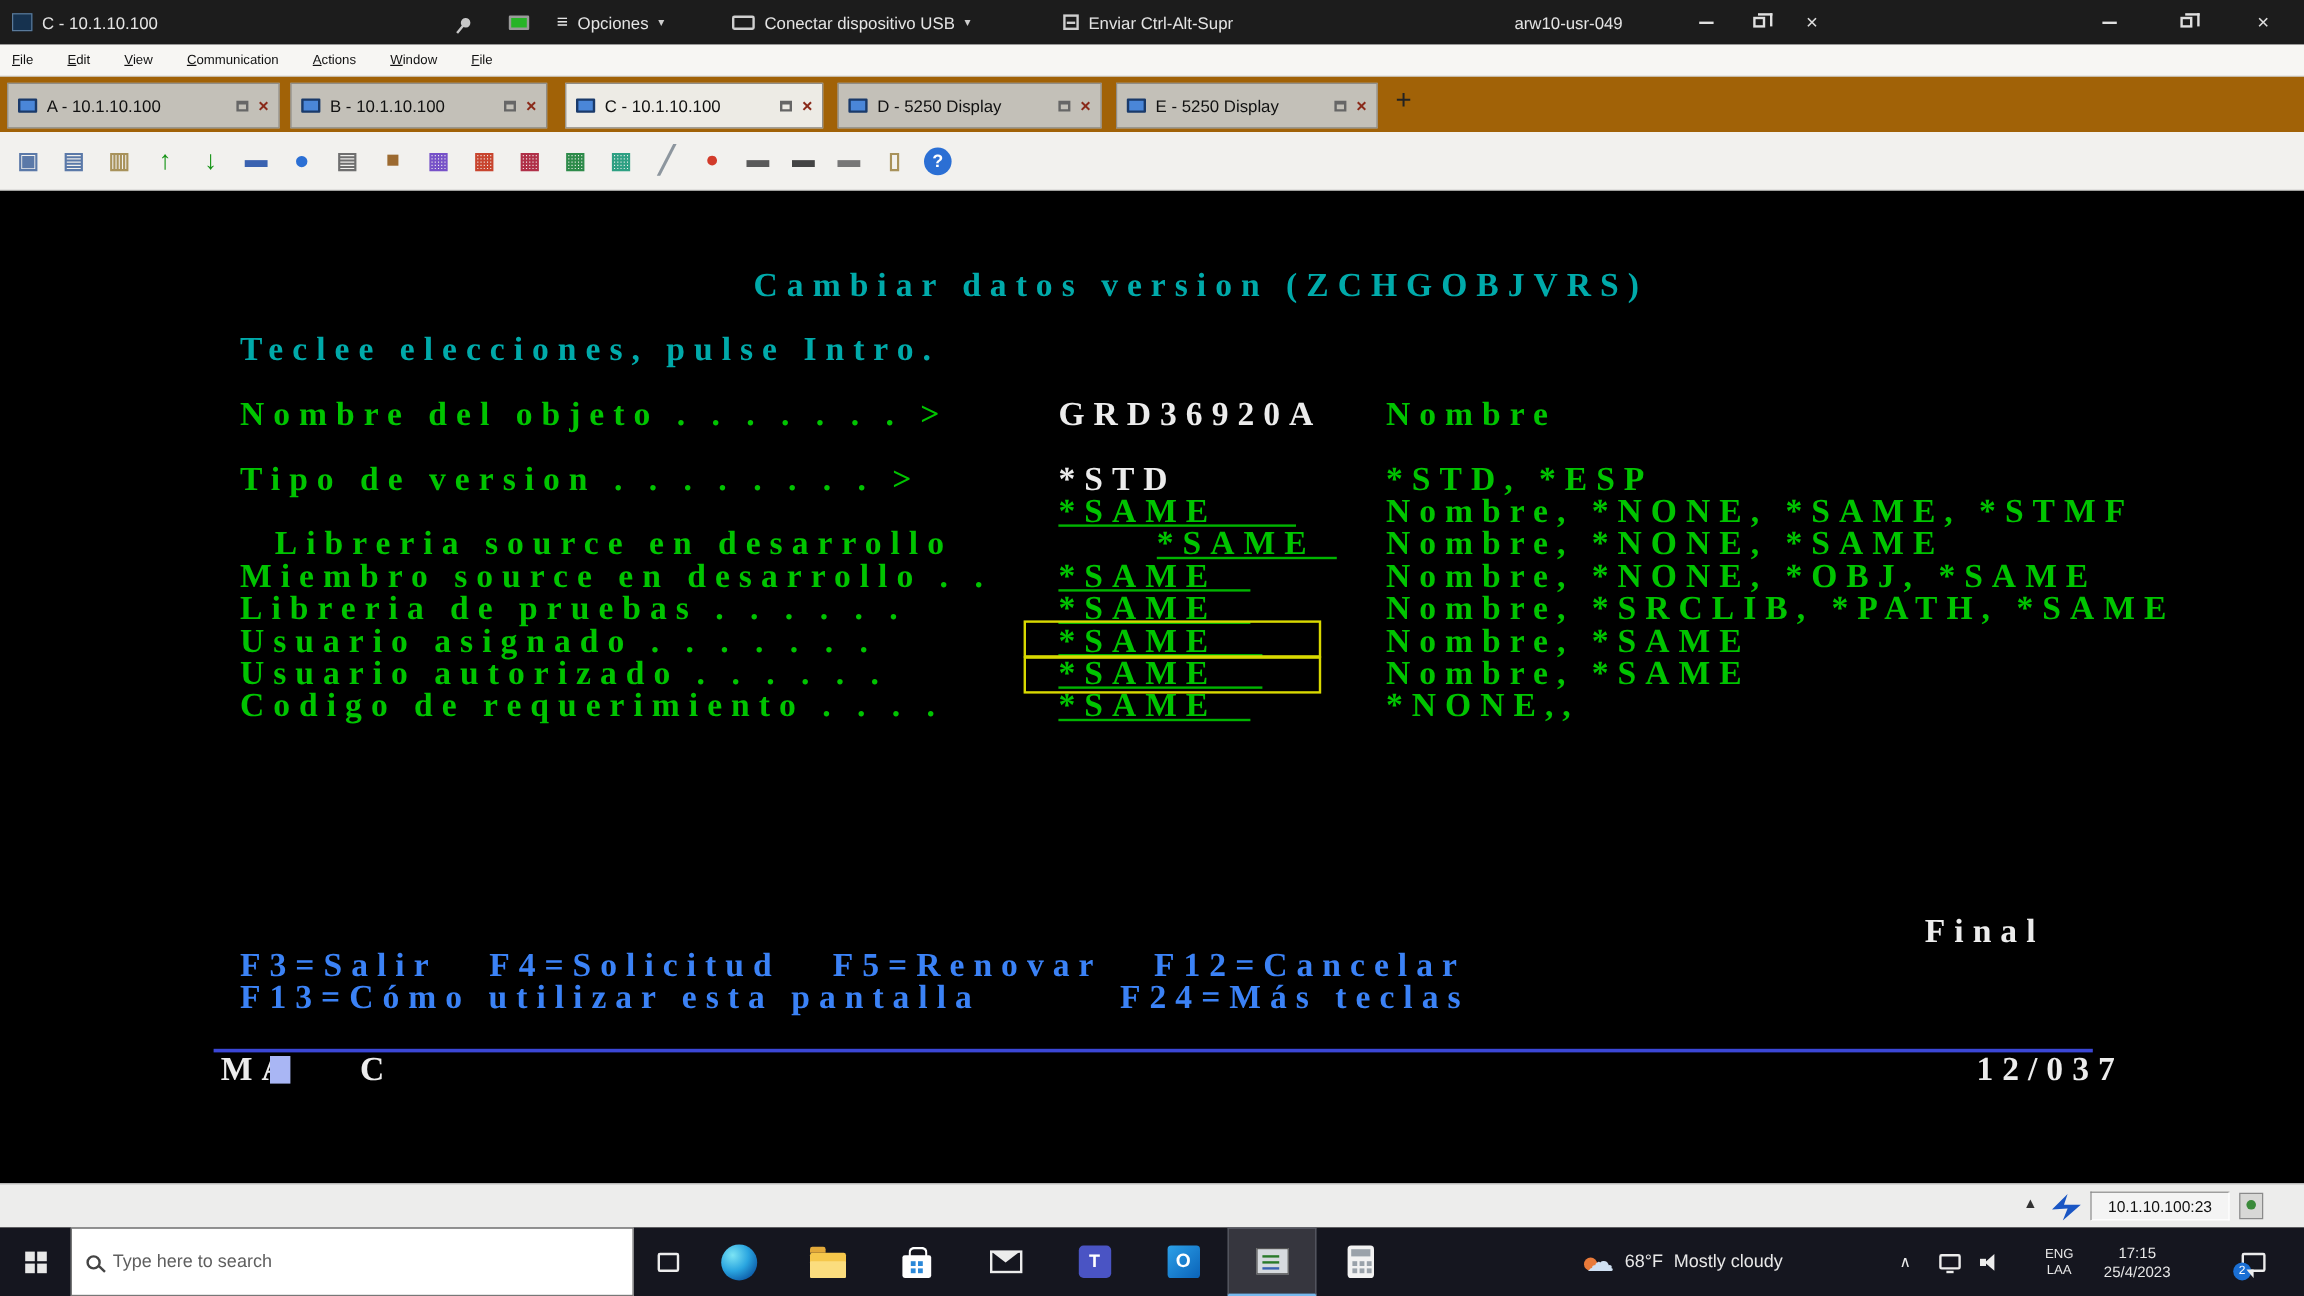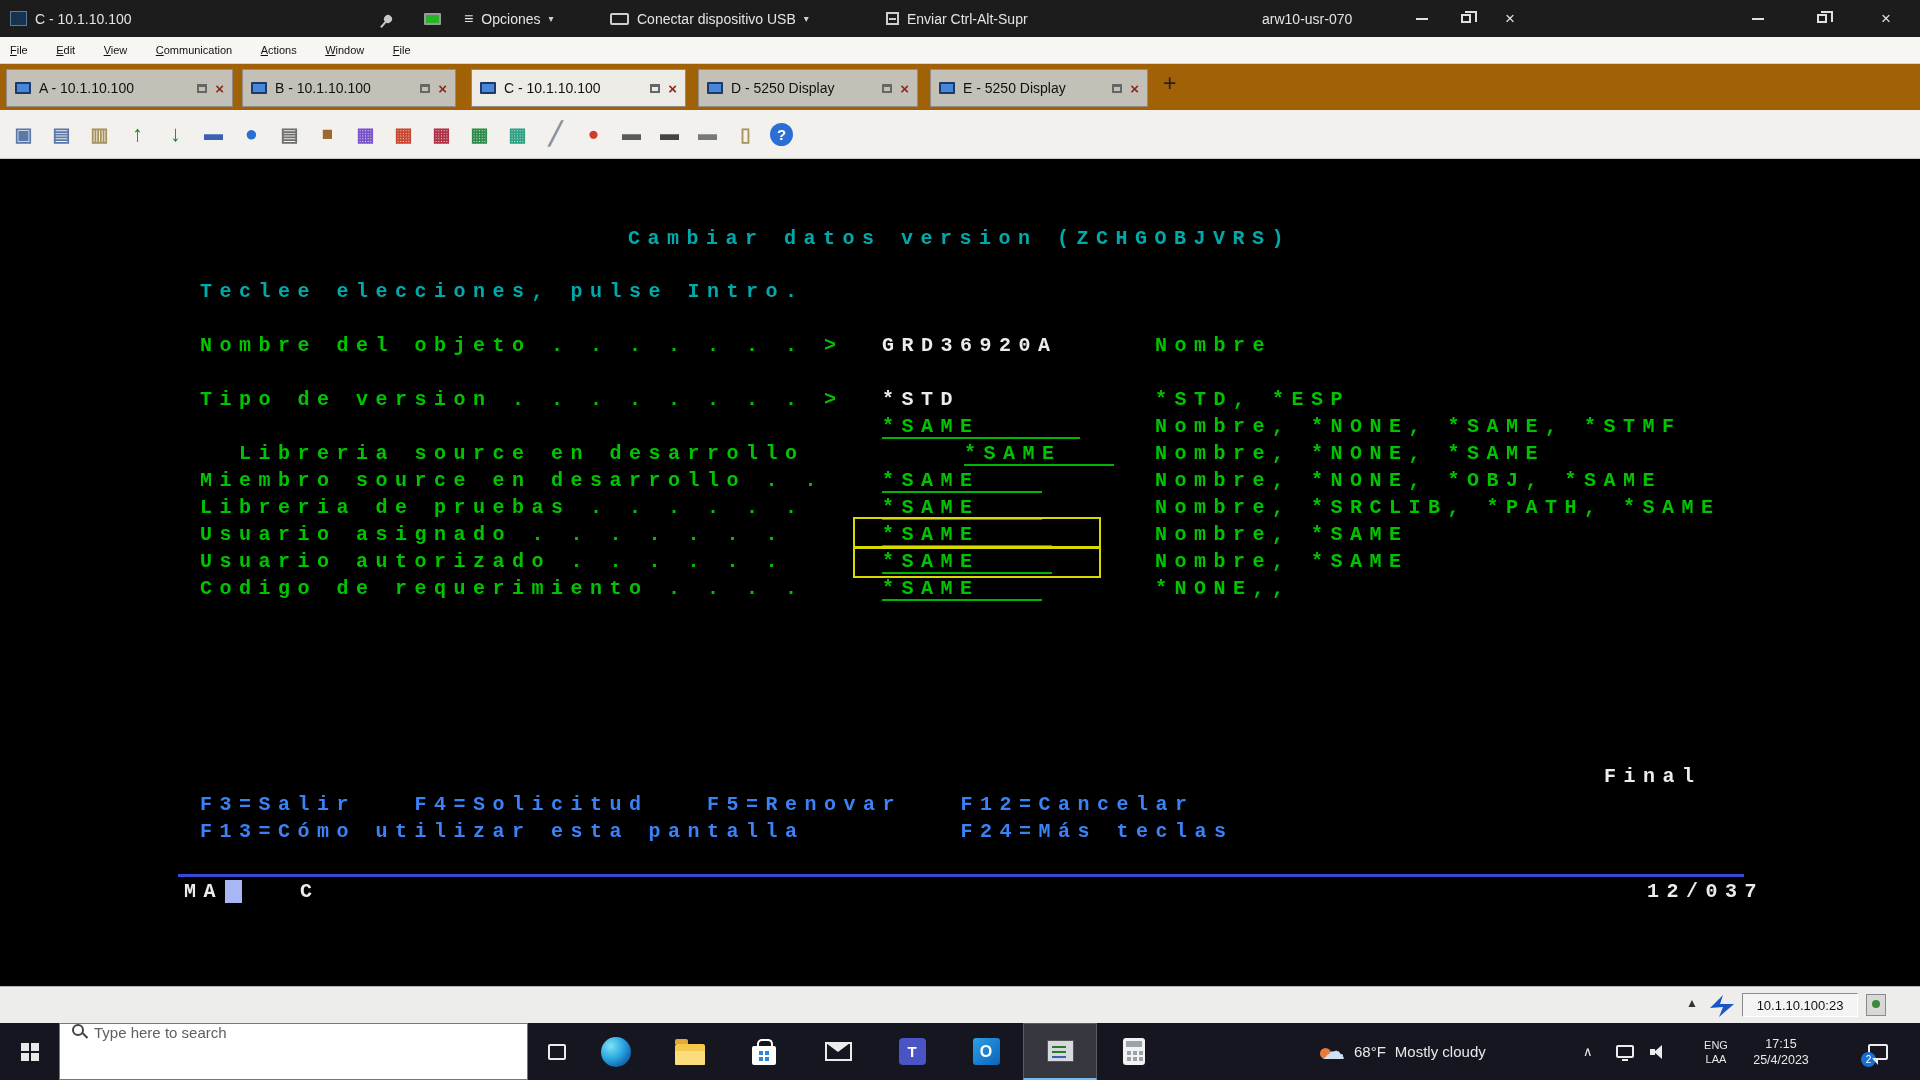--- a/index.html
+++ b/index.html
@@ -167,7 +167,7 @@
       <span>Enviar Ctrl-Alt-Supr</span>
     </div>
     <div class="cb-item" style="left:1262px">
-      <span>arw10-usr-070</span>
+      <span>arw10-usr-049</span>
     </div>
     <div class="cb-winbtns" style="left:1400px">
       <span class="wb">

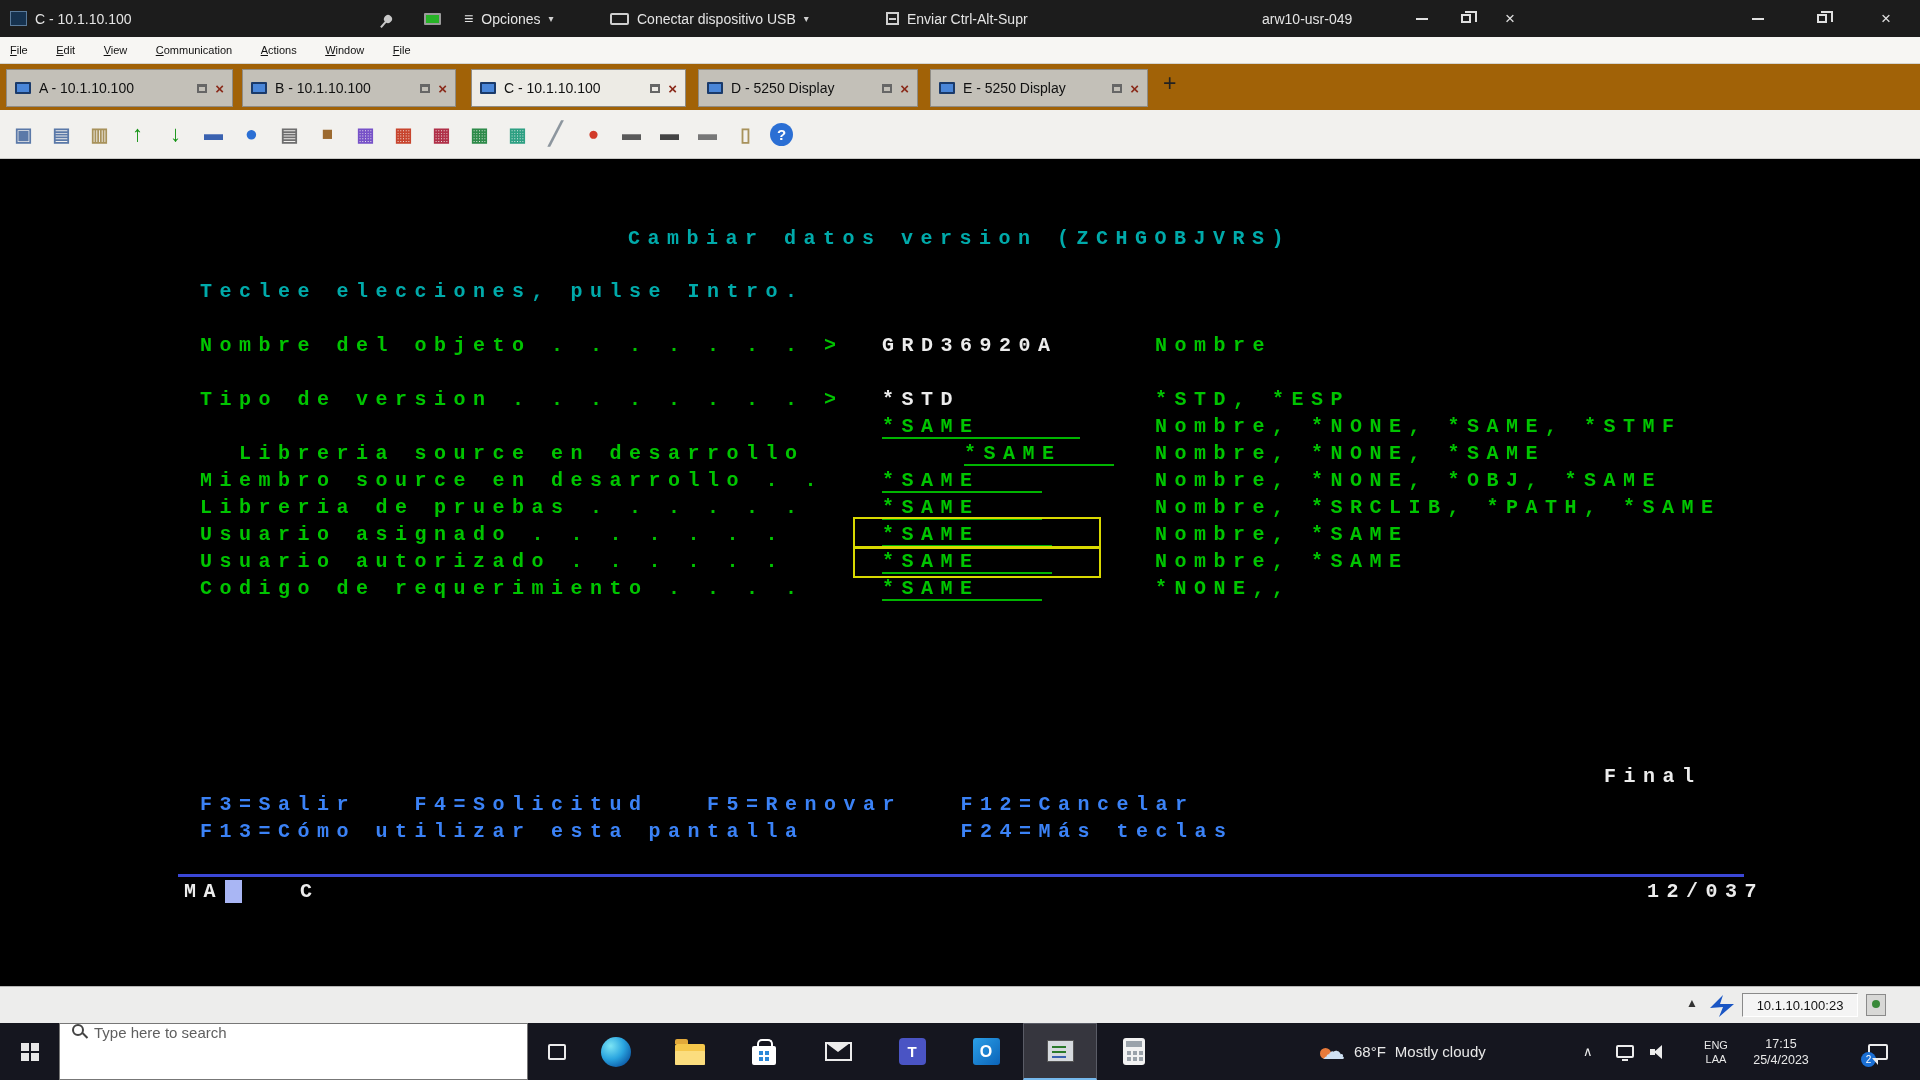--- a/index.html
+++ b/index.html
@@ -66,7 +66,7 @@
 
   
   .terminal{position:absolute;top:159px;left:0;width:100%;height:827px;background:#000}
-  .trow{position:absolute;left:0;width:100%;height:27px;line-height:27px;font-family:Liberation Mono, monospace;font-weight:bold;font-size:20px;letter-spacing:7.5px}
+  .trow{position:absolute;left:0;width:100%;height:27px;line-height:27px;font-family:Liberation Serif, serif;font-weight:bold;font-size:28px;letter-spacing:7.5px}
   .trow span{white-space:pre}
   .tg{color:#00c400}.tc{color:#00aaaa}.tb{color:#3b82f6}.tw{color:#ececec}
   .lbl{position:absolute;left:200px;top:0}

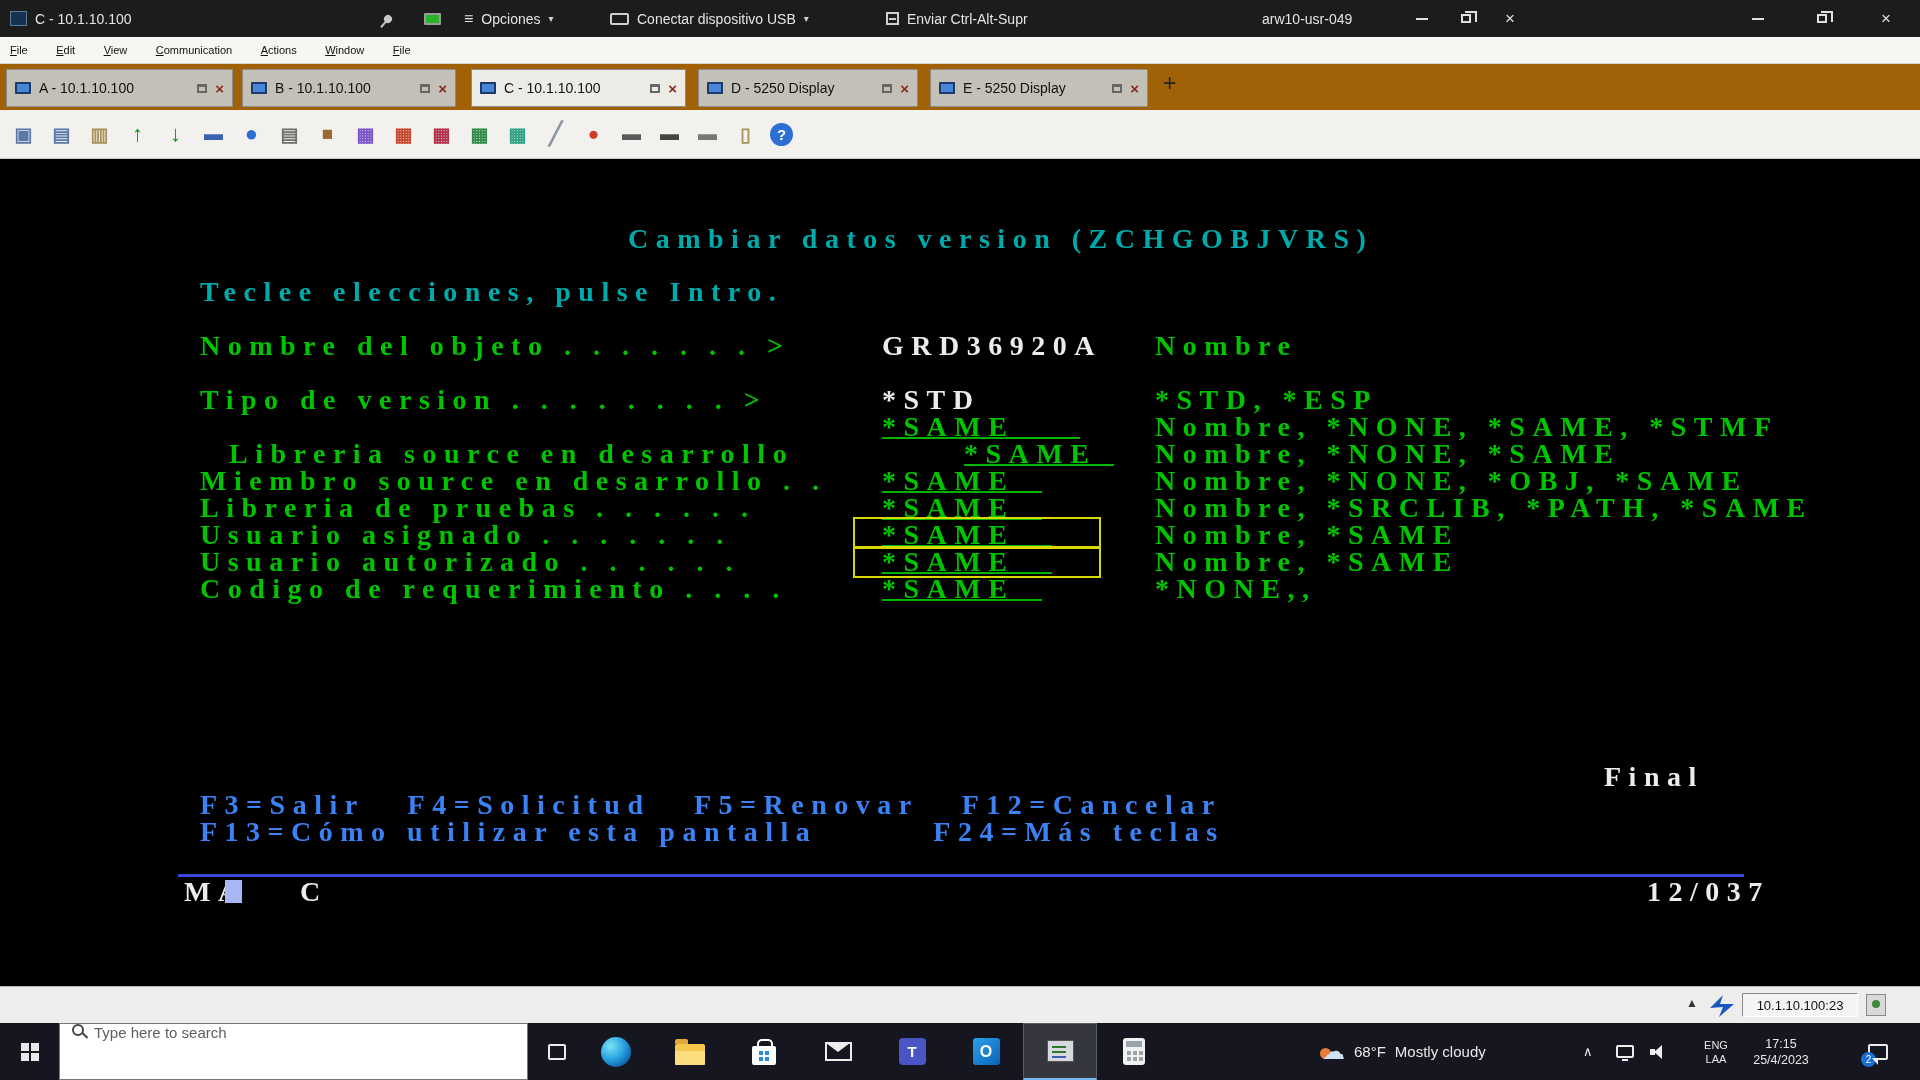--- a/index.html
+++ b/index.html
@@ -90,7 +90,7 @@
   .tb-abs{position:absolute;top:0;height:57px;display:flex;align-items:center}
   .start{left:0;width:59px;justify-content:center}
   .winlogo{position:relative;width:8px;height:8px;background:#e8e8e8;box-shadow:10px 0 0 #e8e8e8,0 10px 0 #e8e8e8,10px 10px 0 #e8e8e8;transform:translate(-5px,-5px)}
-  .searchbox{left:59px;width:469px;background:#fff;border:1px solid #777;display:flex;align-items:flex-start;gap:10px;padding-left:12px}
+  .searchbox{left:59px;width:469px;background:#fff;border:1px solid #777;display:flex;align-items:center;gap:10px;padding-left:12px}
   .mag{width:12px;height:12px;border:2px solid #444;border-radius:50%;position:relative;flex:0 0 auto}
   .mag::after{content:"";position:absolute;right:-4px;bottom:-5px;width:2px;height:7px;background:#444;transform:rotate(-45deg)}
   .search-input{flex:1;border:0;outline:0;font-size:15px;color:#222;background:transparent;font-family:"Liberation Sans",sans-serif}

